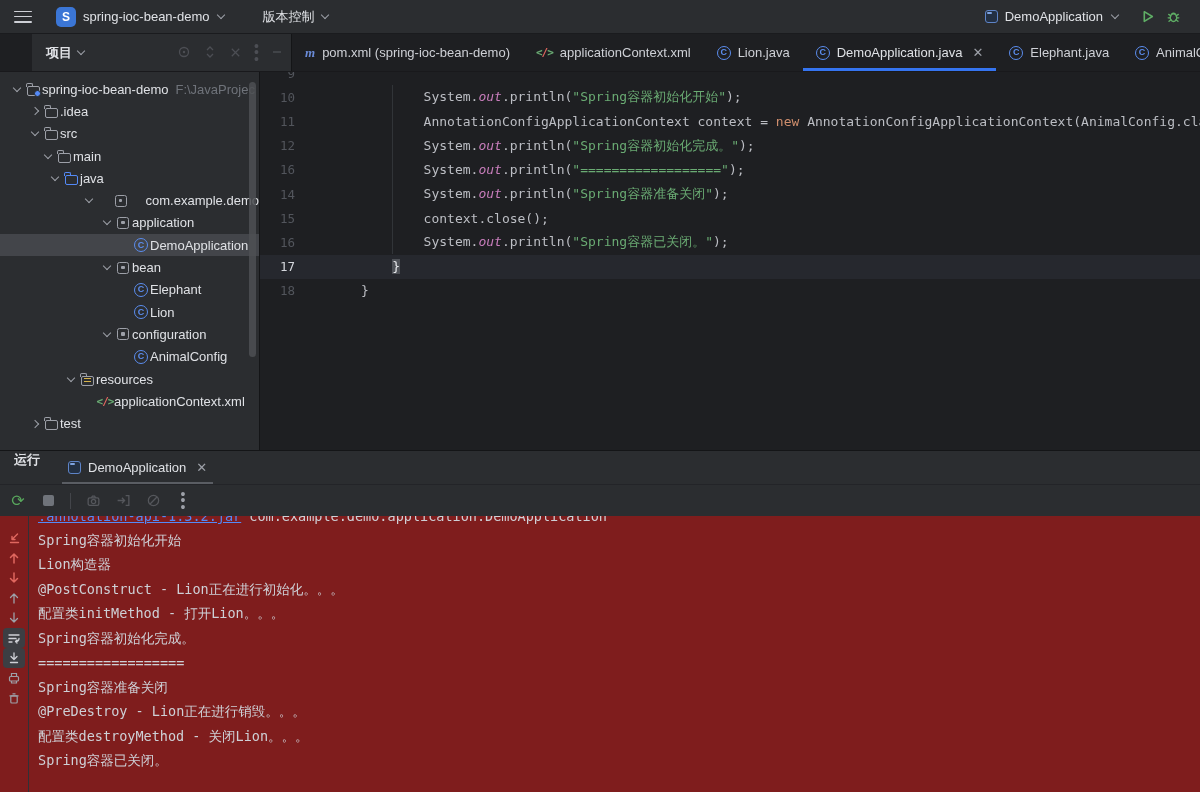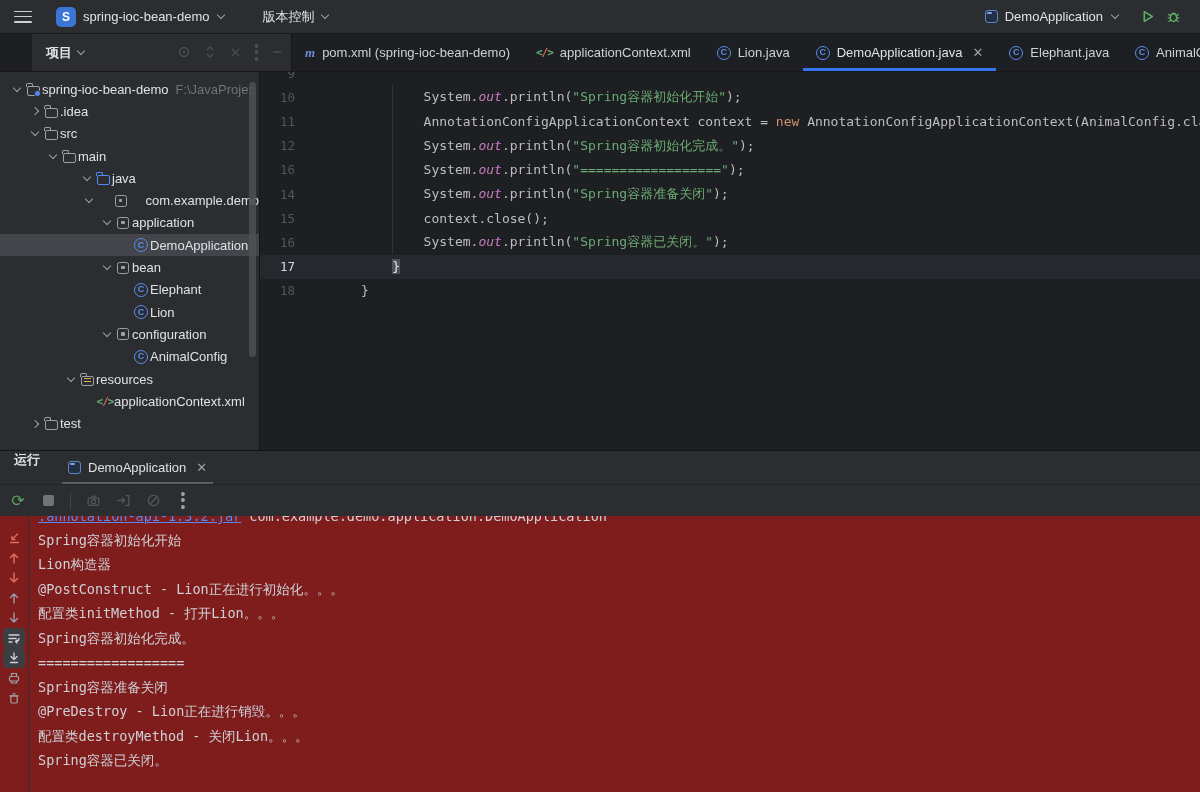--- a/index.html
+++ b/index.html
@@ -231,7 +231,7 @@
           </span>
           <span>src</span>
         </div>
-        <div class="tree-row" style="padding-left: 44px;">
+        <div class="tree-row" style=" margin-left: 39px;">
           <span class="tw">
             <span class="chev"></span>
           </span>

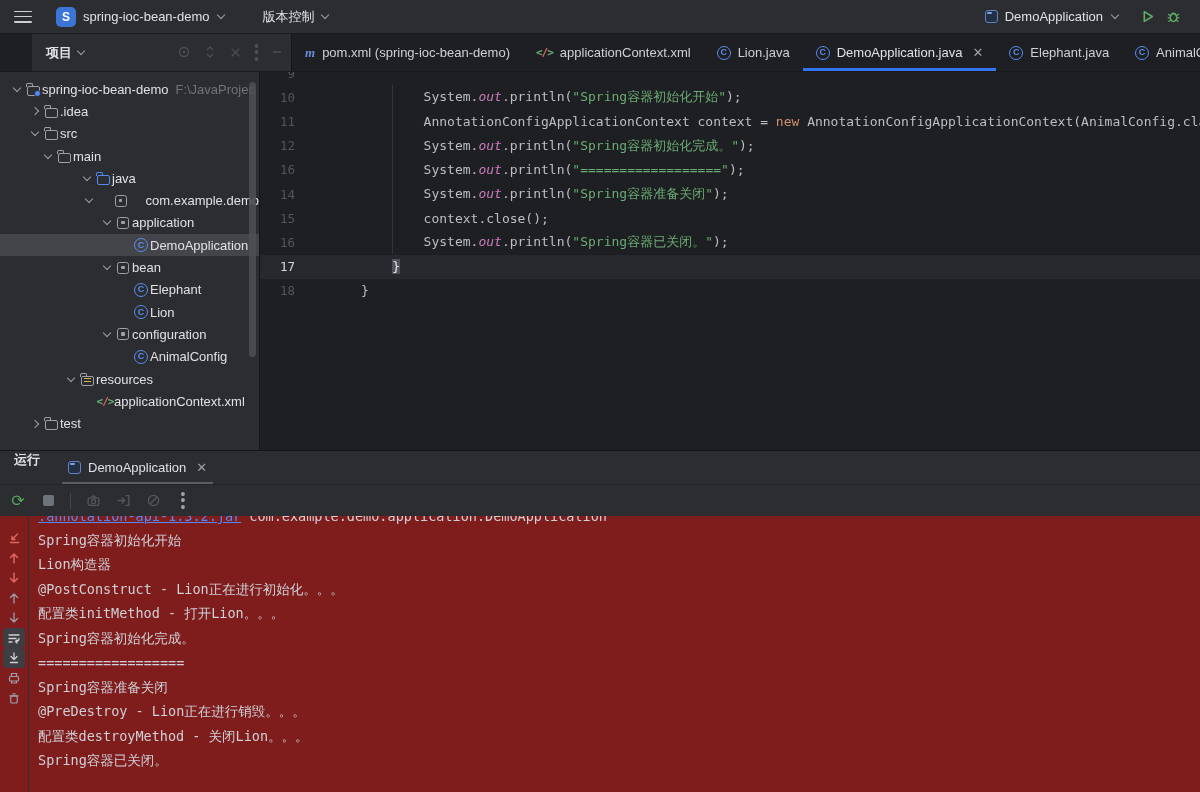--- a/index.html
+++ b/index.html
@@ -240,7 +240,7 @@
           </span>
           <span>main</span>
         </div>
-        <div class="tree-row" style="padding-left: 78px;">
+        <div class="tree-row" style="padding-left: 46px;">
           <span class="tw">
             <span class="chev"></span>
           </span>

